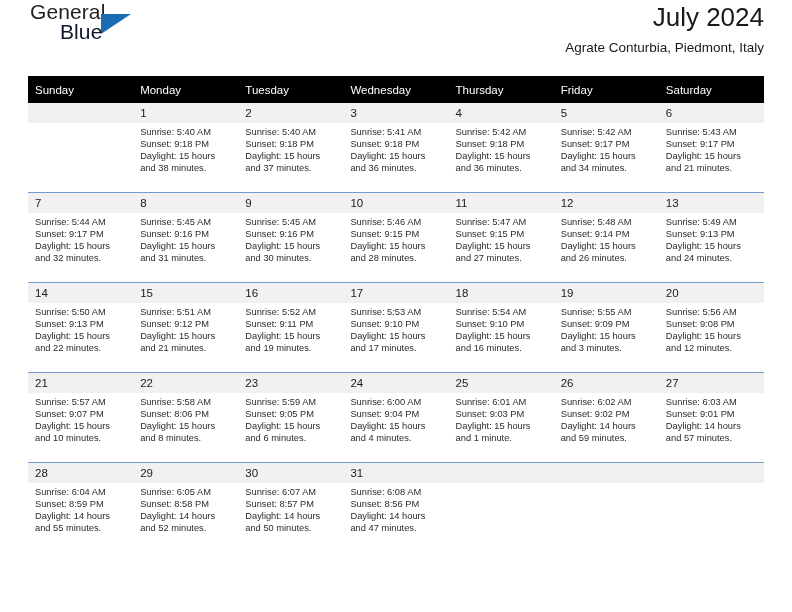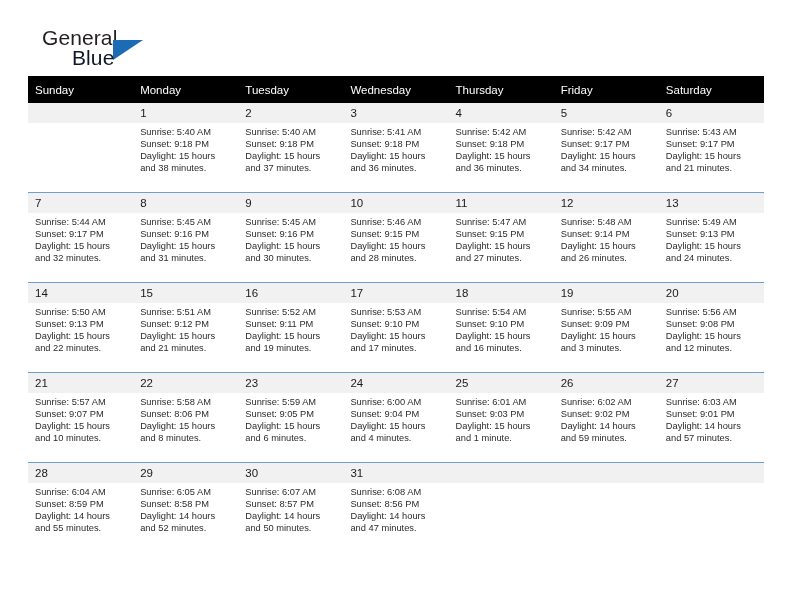--- a/index.html
+++ b/index.html
@@ -28,9 +28,7 @@
     align-items: flex-start;
     justify-content: space-between;
     height: 72px;
-    padding-top: 26px;
     box-sizing: border-box;
-    margin-left: 12px;
   }
   .logo {
     position: relative;

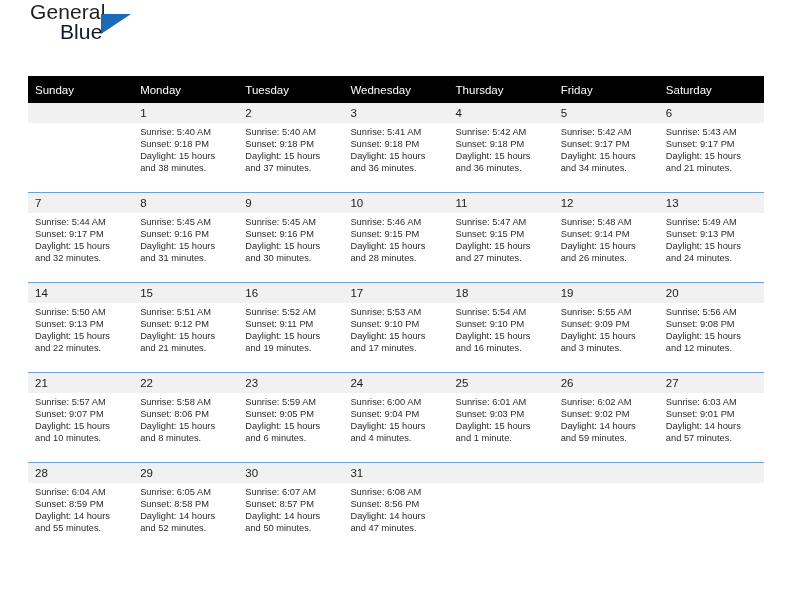--- a/index.html
+++ b/index.html
@@ -152,6 +152,10 @@
       <span class="logo-blue">Blue</span>
     </div>
 
+    <div class="title-block">
+      <div class="cal-title">July 2024</div>
+      <div class="cal-subtitle">Agrate Conturbia, Piedmont, Italy</div>
+    </div>
 
   </div>
 

